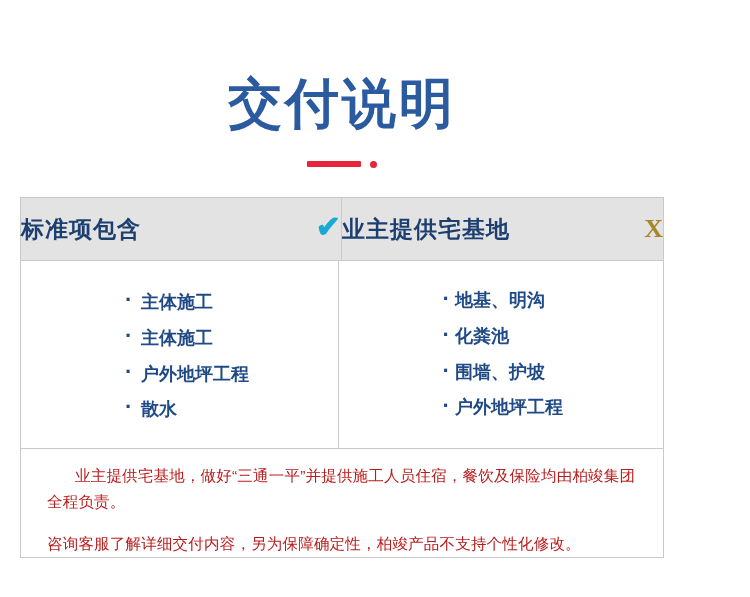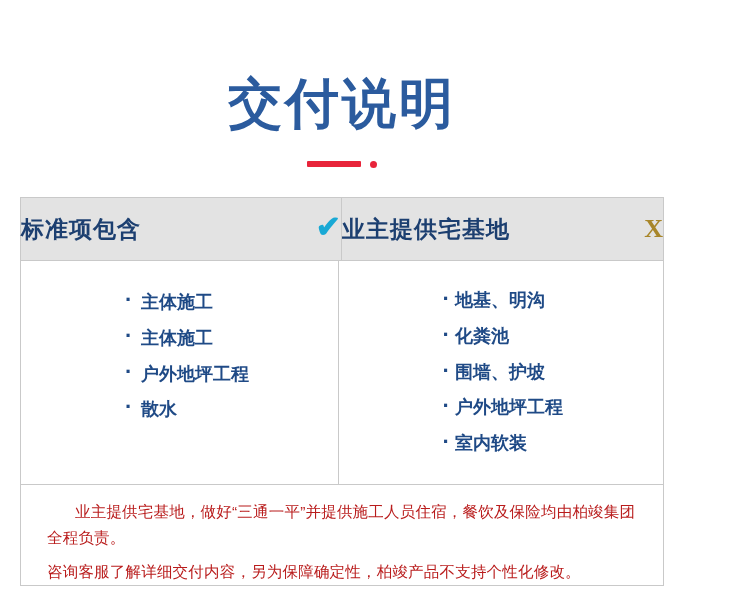--- a/index.html
+++ b/index.html
@@ -204,7 +204,6 @@
           <li>化粪池</li>
           <li>围墙、护坡</li>
           <li>户外地坪工程</li>
-          <li>室内软装</li>
         </ul>
       </div>
     </div>

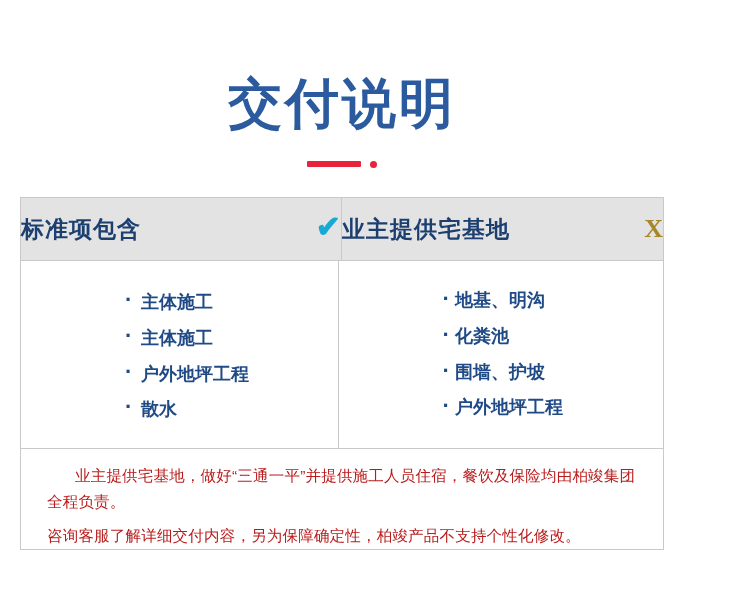--- a/index.html
+++ b/index.html
@@ -159,7 +159,7 @@
     text-indent: 28px;
   }
   .note.second {
-    margin-top: 8px;
+    margin-top: 16px;
   }
 </style>
 </head>

